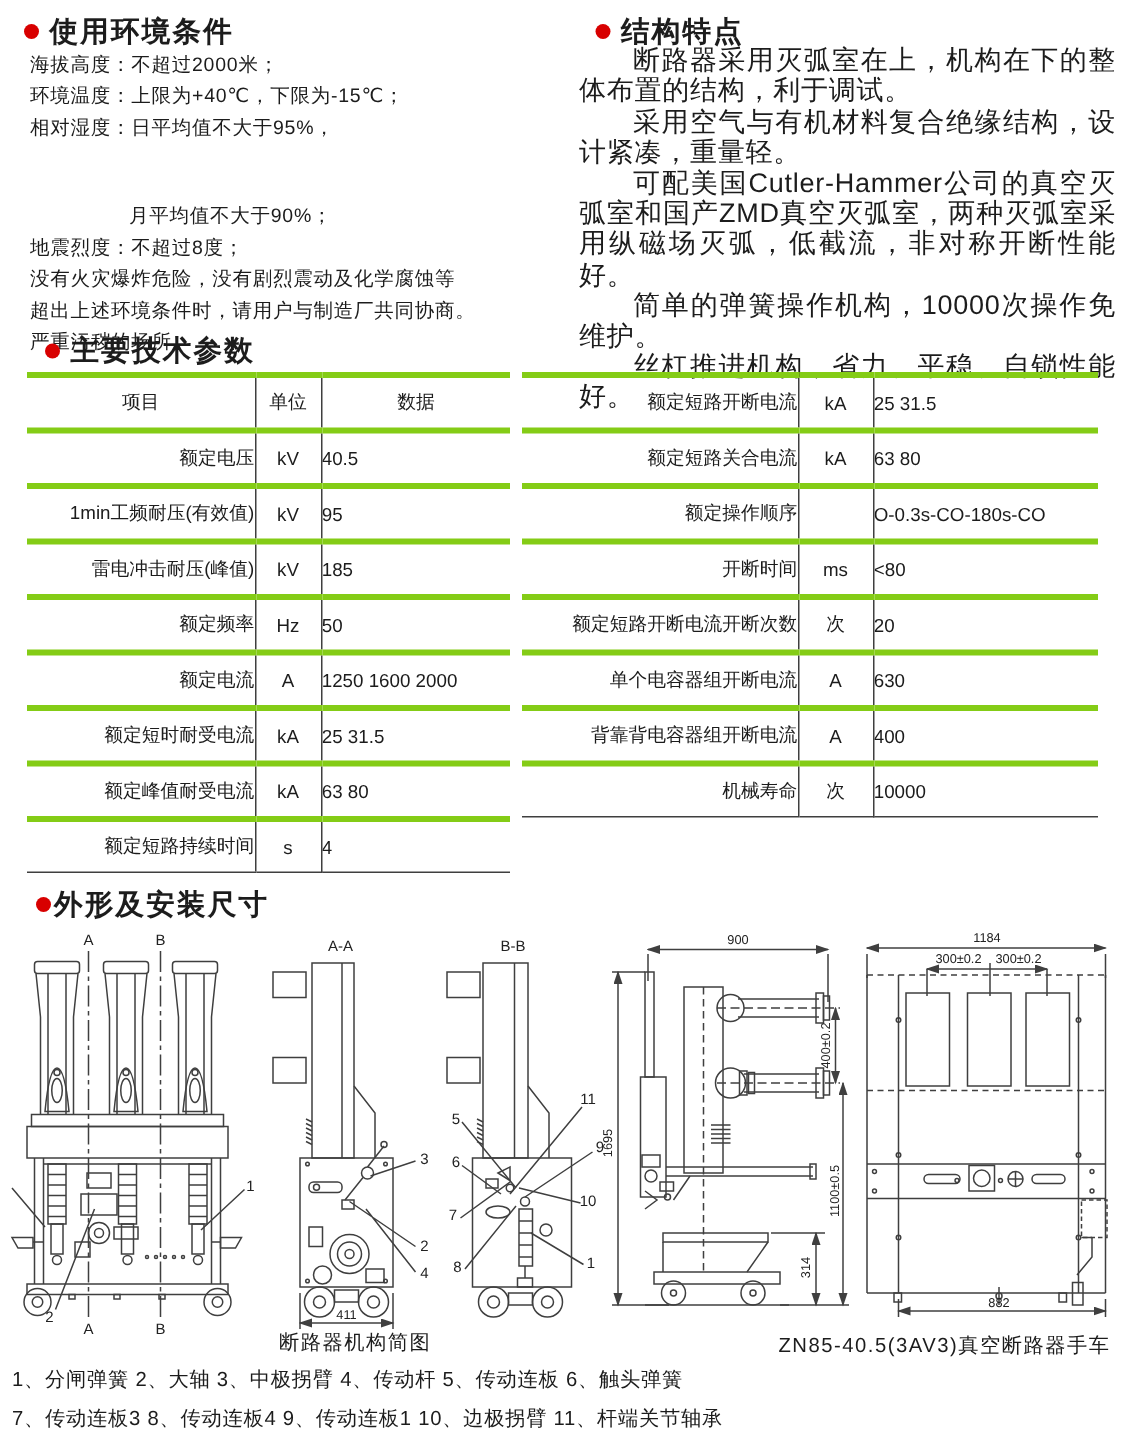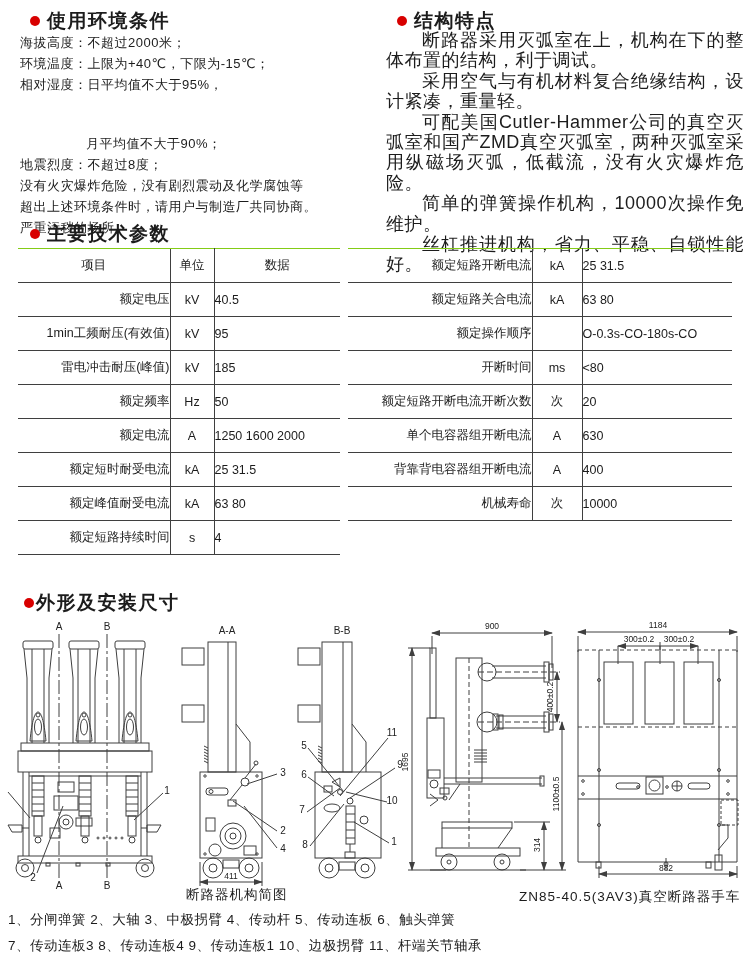--- a/index.html
+++ b/index.html
@@ -42,7 +42,7 @@
 
 <div class="page">
 
-  <div class="sec-title" style="left:30px;top:8px;text-align:right;">
+  <div class="sec-title" style="left:16px;top:8px;text-align:right;">
     <span class="bullet"></span>
     <span>使用环境条件</span>
   </div>

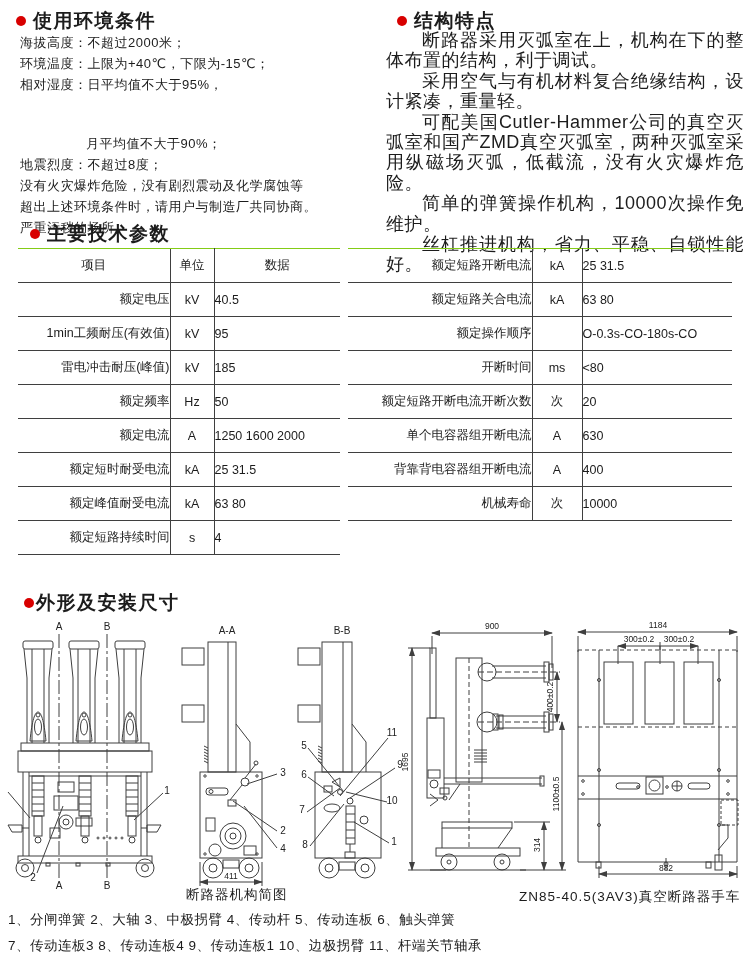--- a/index.html
+++ b/index.html
@@ -65,7 +65,7 @@
   <div class="feat">
     <p>断路器采用灭弧室在上，机构在下的整体布置的结构，利于调试。</p>
     <p>采用空气与有机材料复合绝缘结构，设计紧凑，重量轻。</p>
-    <p>可配美国Cutler-Hammer公司的真空灭弧室和国产ZMD真空灭弧室，两种灭弧室采用纵磁场灭弧，低截流，没有火灾爆炸危险。</p>
+    <p>可配美国Cutler-Hammer公司的真空灭弧室和国产ZMD真空灭弧室，两种灭弧室采用纵磁场灭弧，低截流，非对称开断性能好。</p>
     <p>简单的弹簧操作机构，10000次操作免维护。</p>
     <p>丝杠推进机构，省力、平稳、自锁性能好。</p>
   </div>

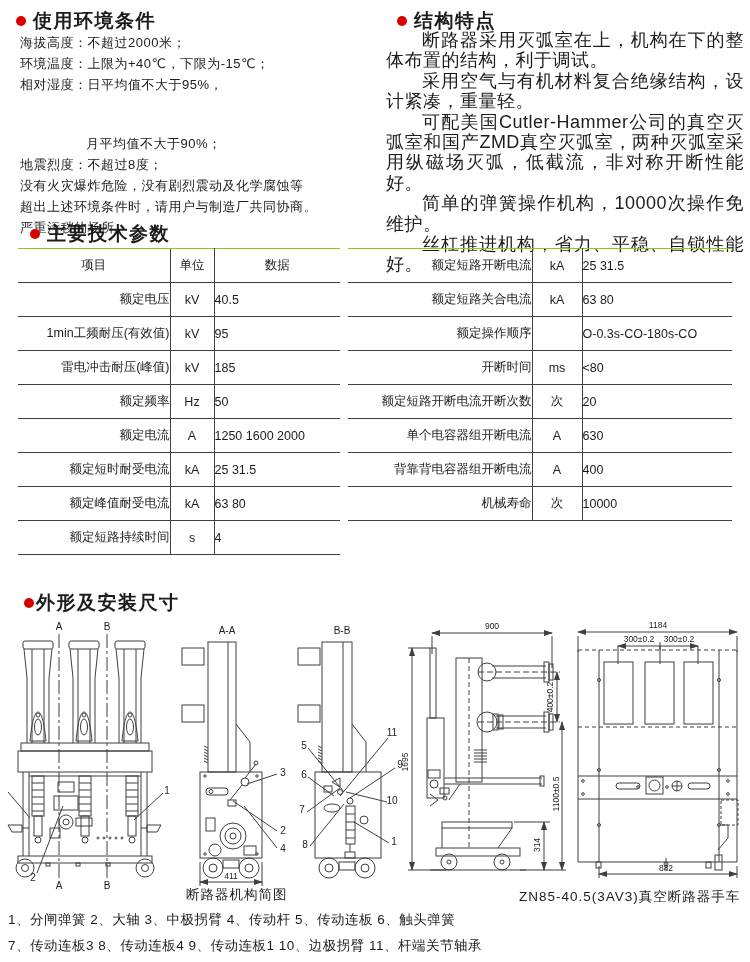--- a/index.html
+++ b/index.html
@@ -23,7 +23,7 @@
 
   
   .ptable{position:absolute;border-collapse:collapse;table-layout:fixed;font-size:12.5px;}
-  .ptable th,.ptable td{border-top:1px solid #84cc16;border-bottom:1px solid #3f3f3f;
+  .ptable th,.ptable td{border-top:4px solid #84cc16;border-bottom:1px solid #3f3f3f;
         height:33px;padding:0;font-weight:normal;overflow:hidden;white-space:nowrap;margin-top:24px;}
   .ptable .ci{text-align:right;padding-left:10px;}
   .ptable .cu{border-left:1px solid #3f3f3f;border-right:1px solid #3f3f3f;text-align:center;}

